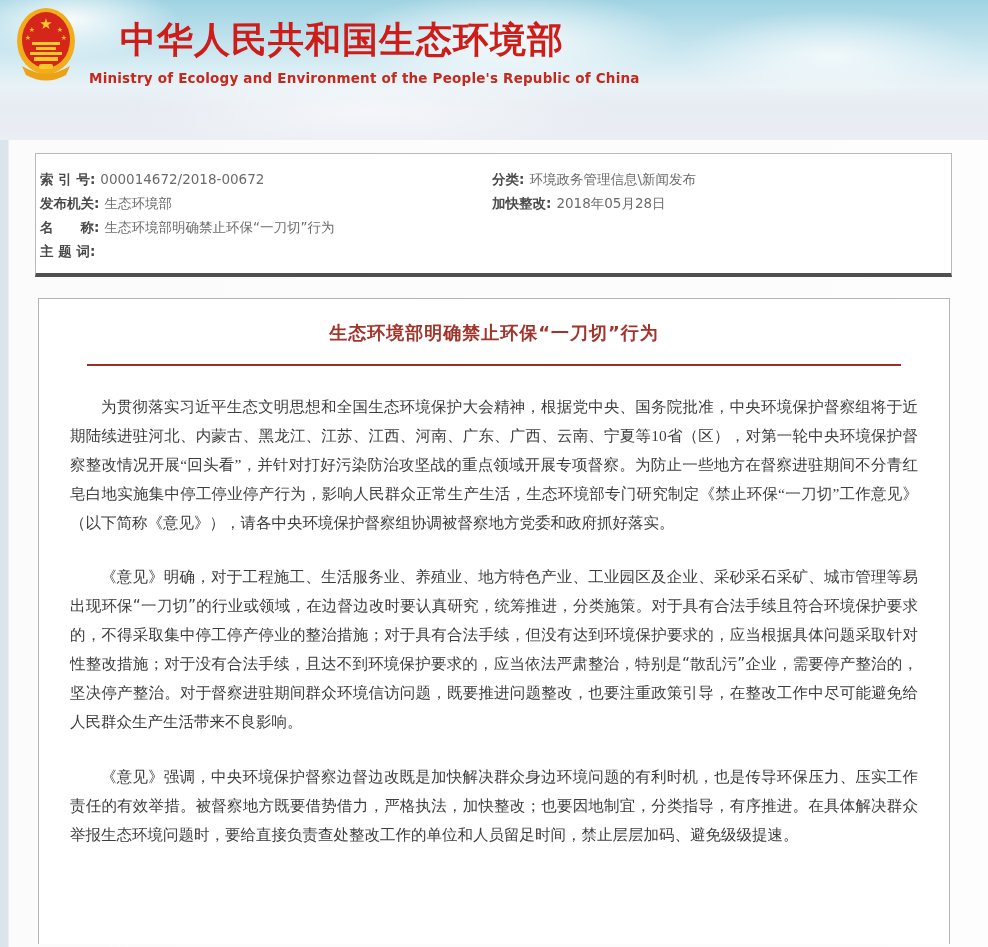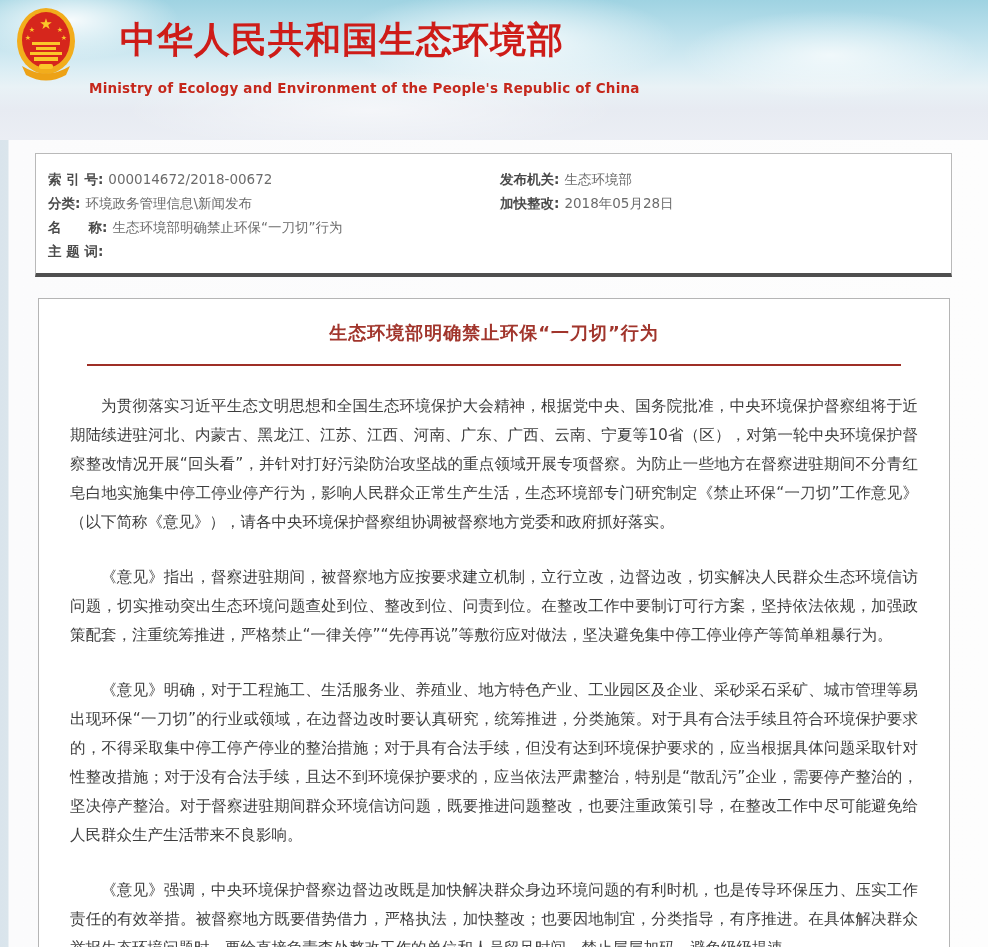--- a/index.html
+++ b/index.html
@@ -28,7 +28,7 @@
     font-size:36px;font-weight:bold;color:#ce1c18;letter-spacing:1px;white-space:nowrap;margin-left:33px;
   }
   .ministry-en{
-    position:absolute;left:89px;top:80px;
+    position:absolute;left:89px;top:70px;
     font-size:13.5px;font-weight:bold;color:#c5281c;white-space:nowrap;letter-spacing:0.2px;
   }
   

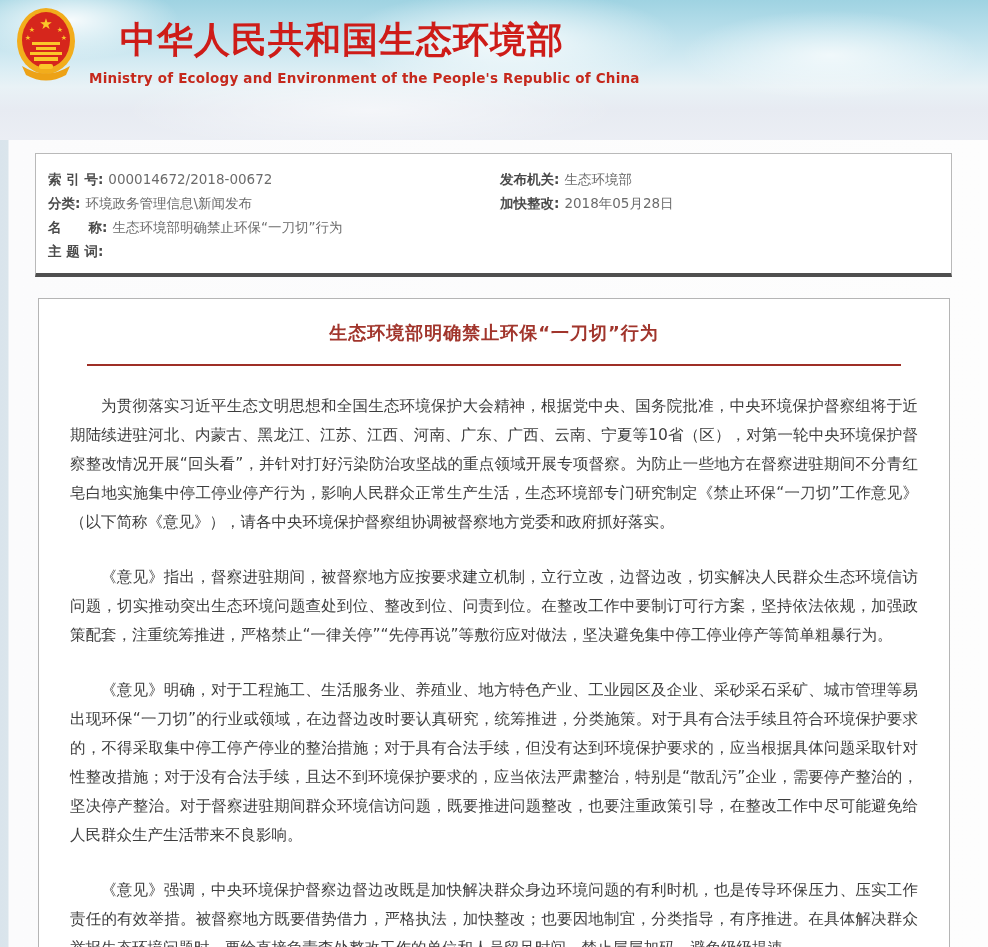--- a/index.html
+++ b/index.html
@@ -35,7 +35,7 @@
   .meta-card{
     margin:13px 22px 0 35px;width:917px;box-sizing:border-box;
     background:#fff;border:1px solid #b9b9b9;border-bottom:4px solid #4f4f4f;
-    padding:13px 14px 10px 12px;
+    padding:13px 14px 10px 4px;
   }
   .meta-grid{display:grid;grid-template-columns:452px 1fr;grid-auto-rows:24px;align-items:center;}
   .meta-label{font-weight:bold;color:#4a4a4a;font-size:13.5px;white-space:pre;}

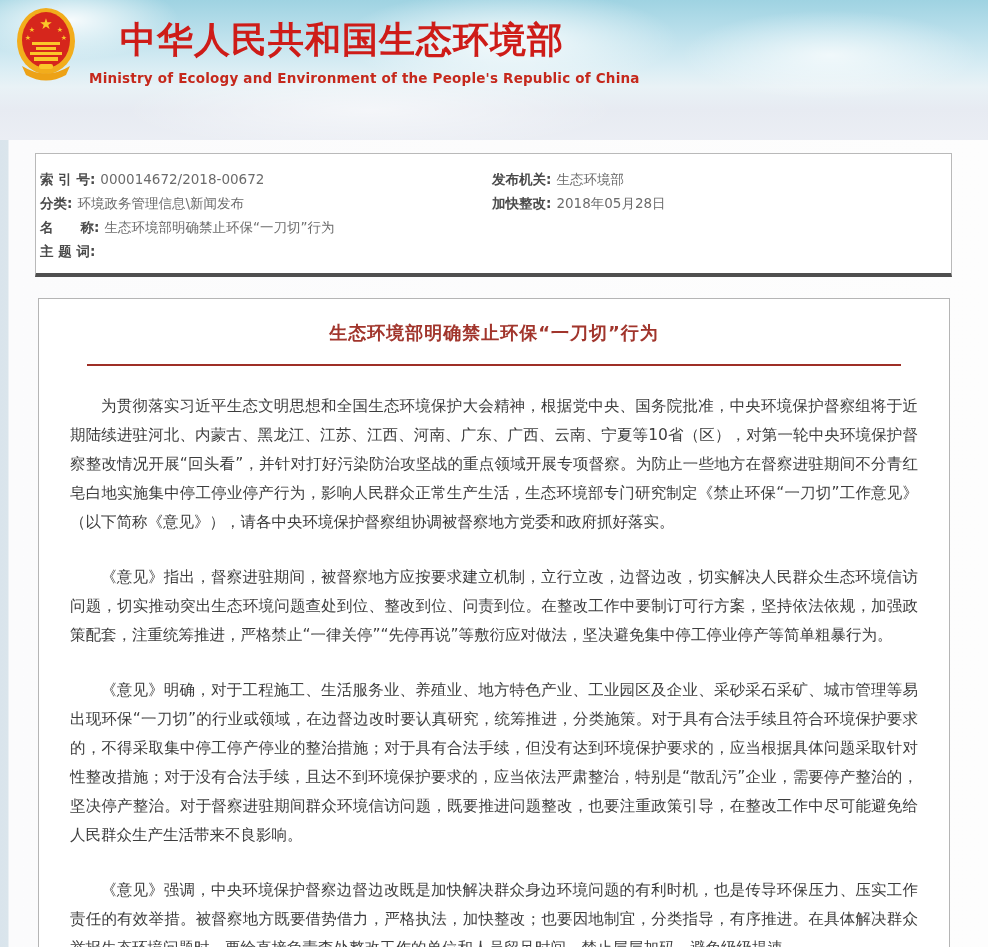--- a/index.html
+++ b/index.html
@@ -95,11 +95,11 @@
       <span class="meta-label">索 引 号:</span><span class="meta-value">000014672/2018-00672</span>
     </div>
     <div class="meta-cell">
-      <span class="meta-label">发布机关:</span><span class="meta-value">生态环境部</span>
+      <span class="meta-label">分类:</span><span class="meta-value">环境政务管理信息\新闻发布</span>
     </div>
 
     <div class="meta-cell">
-      <span class="meta-label">分类:</span><span class="meta-value">环境政务管理信息\新闻发布</span>
+      <span class="meta-label">发布机关:</span><span class="meta-value">生态环境部</span>
     </div>
     <div class="meta-cell">
       <span class="meta-label">加快整改:</span><span class="meta-value">2018年05月28日</span>

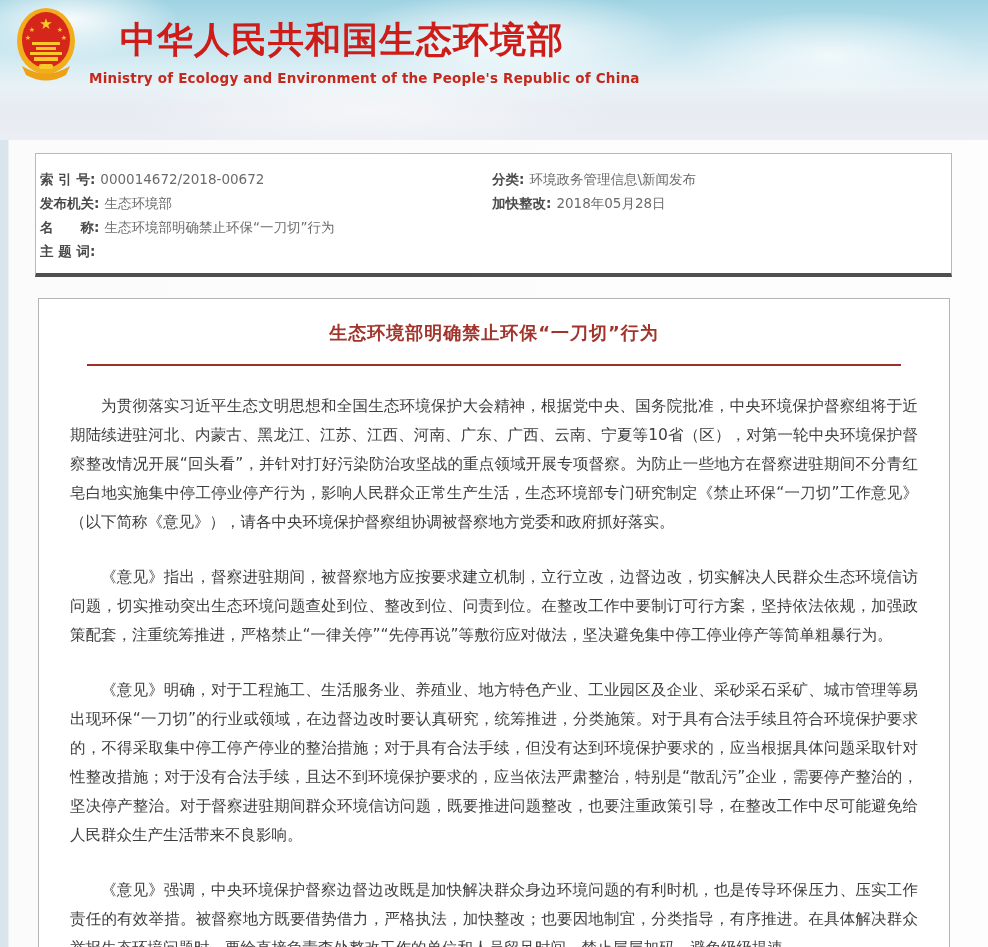--- a/index.html
+++ b/index.html
@@ -55,7 +55,7 @@
     font-size:15.5px;line-height:29px;color:#3d3d3d;
     text-indent:2em;text-align:justify;margin:26px 0 0 0;
   }
-  .doc-body p:first-child{}
+  .doc-body p:first-child{font-family:Liberation Serif, serif;}
 </style>
 </head>
 <body>

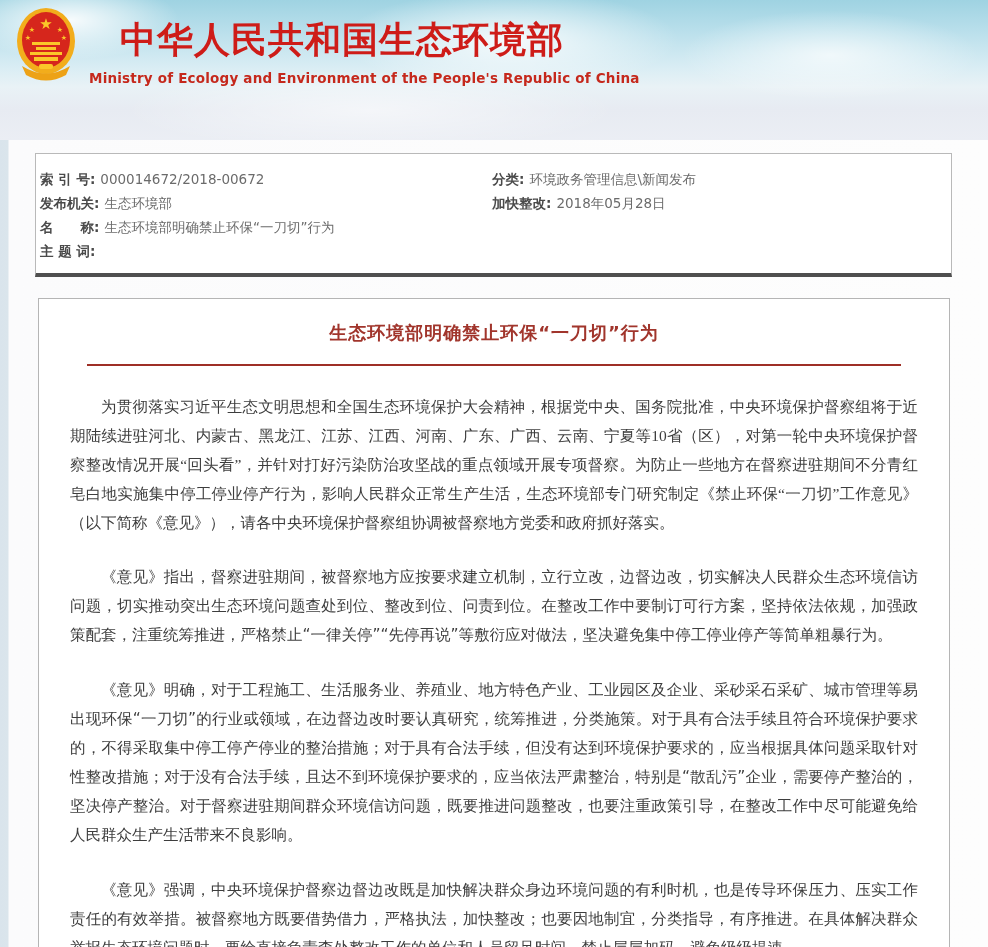--- a/index.html
+++ b/index.html
@@ -124,7 +124,6 @@
   <hr class="doc-rule">
   <div class="doc-body">
     <p>为贯彻落实习近平生态文明思想和全国生态环境保护大会精神，根据党中央、国务院批准，中央环境保护督察组将于近期陆续进驻河北、内蒙古、黑龙江、江苏、江西、河南、广东、广西、云南、宁夏等10省（区），对第一轮中央环境保护督察整改情况开展“回头看”，并针对打好污染防治攻坚战的重点领域开展专项督察。为防止一些地方在督察进驻期间不分青红皂白地实施集中停工停业停产行为，影响人民群众正常生产生活，生态环境部专门研究制定《禁止环保“一刀切”工作意见》（以下简称《意见》），请各中央环境保护督察组协调被督察地方党委和政府抓好落实。</p>
-    <p>《意见》指出，督察进驻期间，被督察地方应按要求建立机制，立行立改，边督边改，切实解决人民群众生态环境信访问题，切实推动突出生态环境问题查处到位、整改到位、问责到位。在整改工作中要制订可行方案，坚持依法依规，加强政策配套，注重统筹推进，严格禁止“一律关停”“先停再说”等敷衍应对做法，坚决避免集中停工停业停产等简单粗暴行为。</p>
     <p>《意见》明确，对于工程施工、生活服务业、养殖业、地方特色产业、工业园区及企业、采砂采石采矿、城市管理等易出现环保“一刀切”的行业或领域，在边督边改时要认真研究，统筹推进，分类施策。对于具有合法手续且符合环境保护要求的，不得采取集中停工停产停业的整治措施；对于具有合法手续，但没有达到环境保护要求的，应当根据具体问题采取针对性整改措施；对于没有合法手续，且达不到环境保护要求的，应当依法严肃整治，特别是“散乱污”企业，需要停产整治的，坚决停产整治。对于督察进驻期间群众环境信访问题，既要推进问题整改，也要注重政策引导，在整改工作中尽可能避免给人民群众生产生活带来不良影响。</p>
     <p>《意见》强调，中央环境保护督察边督边改既是加快解决群众身边环境问题的有利时机，也是传导环保压力、压实工作责任的有效举措。被督察地方既要借势借力，严格执法，加快整改；也要因地制宜，分类指导，有序推进。在具体解决群众举报生态环境问题时，要给直接负责查处整改工作的单位和人员留足时间，禁止层层加码、避免级级提速。</p>
 

